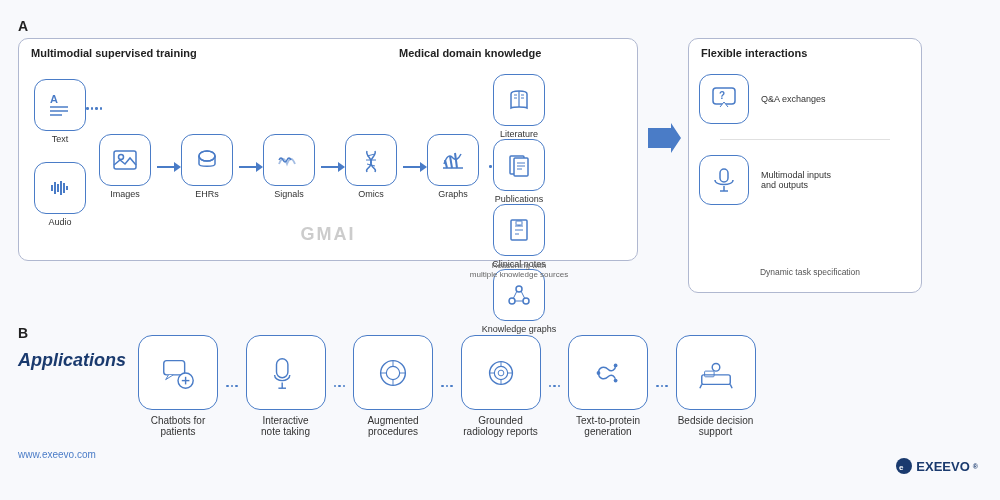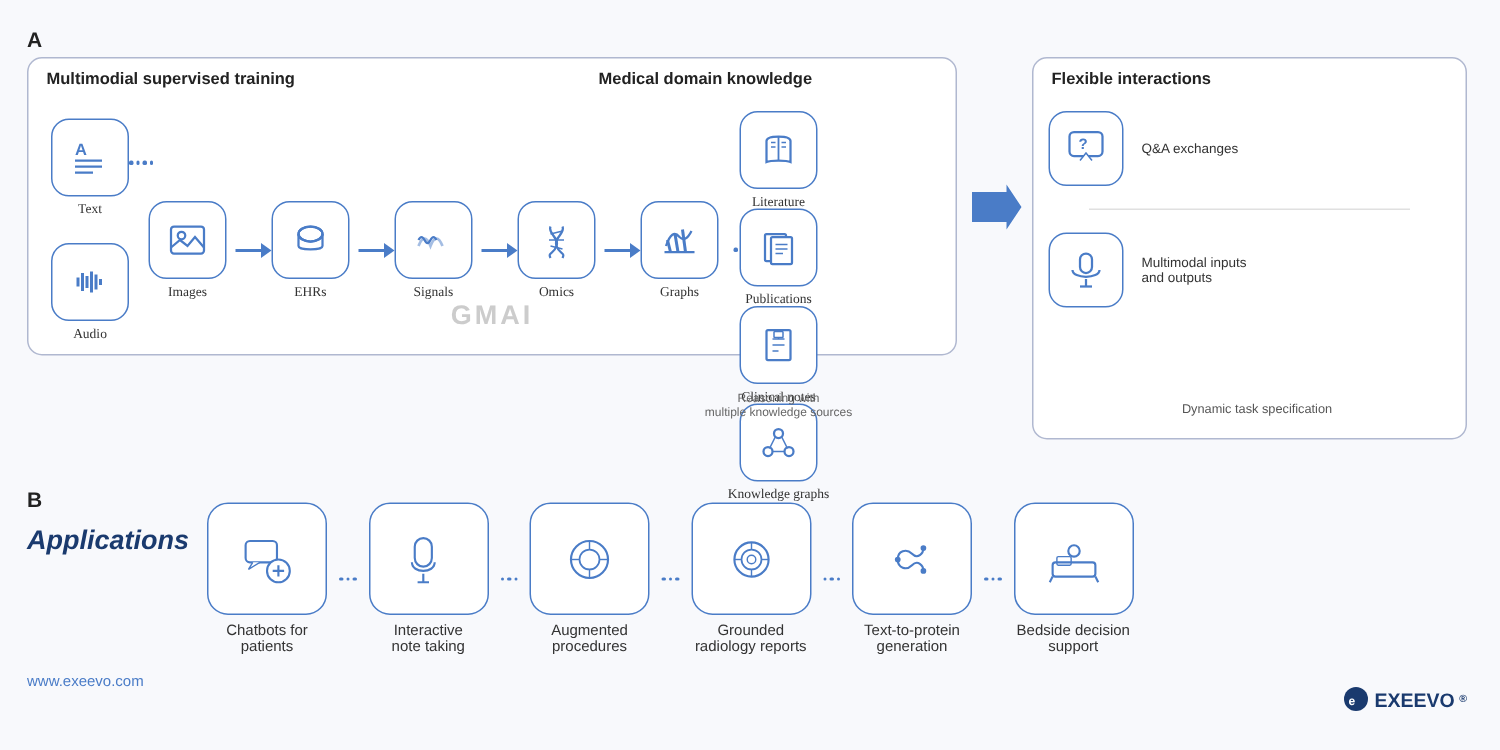--- a/index.html
+++ b/index.html
@@ -44,7 +44,7 @@
       top: 20px;
       left: 0;
       width: 620px;
-      height: 199px;
+      height: 223px;
       border: 1.5px solid #b0b8d0;
       border-radius: 10px;
       background: #fff;

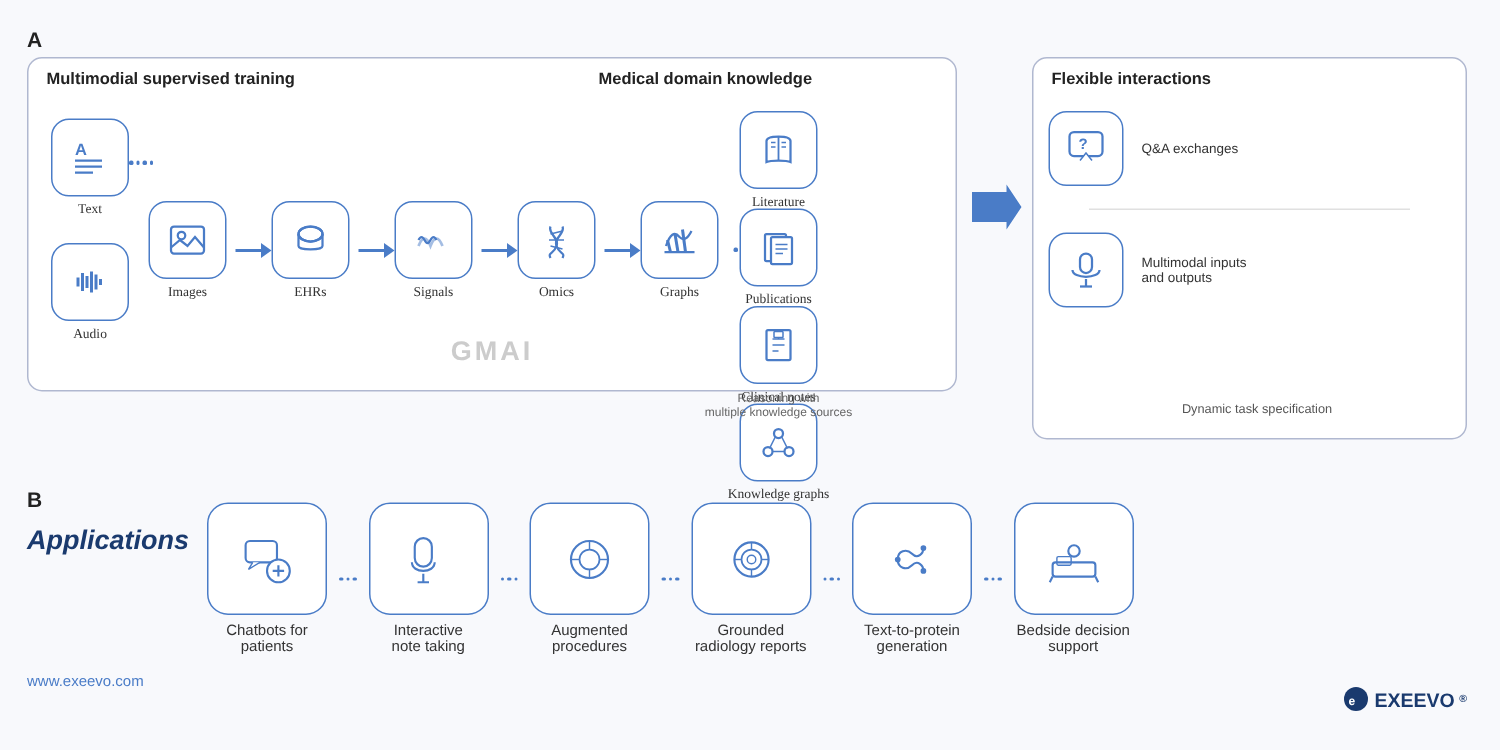--- a/index.html
+++ b/index.html
@@ -203,7 +203,7 @@
       position: absolute;
       top: 20px;
       left: 670px;
-      width: 290px;
+      width: 234px;
       height: 255px;
       border: 1.5px solid #b0b8d0;
       border-radius: 10px;

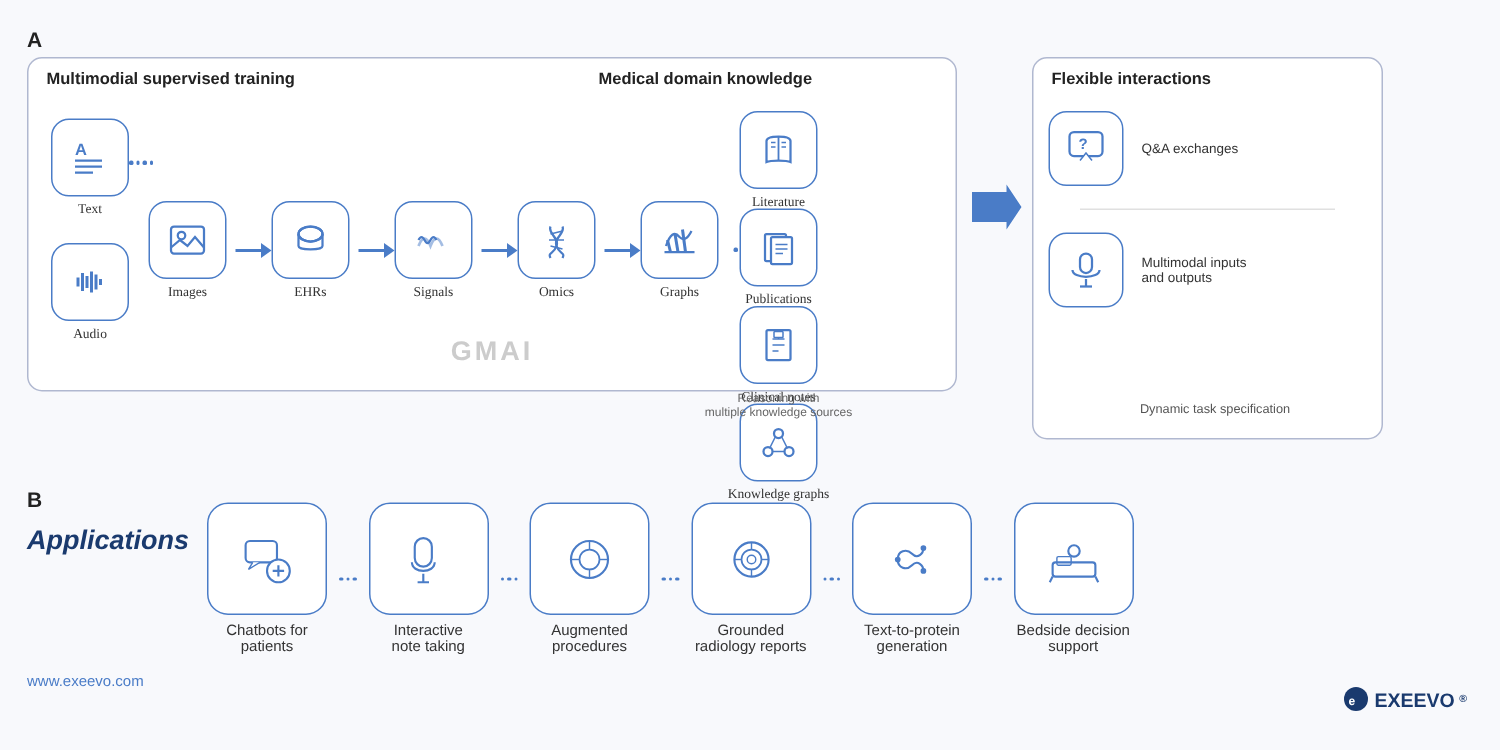--- a/index.html
+++ b/index.html
@@ -81,7 +81,6 @@
       font-size: 9px;
       color: #333;
       text-align: left;
-      font-family: Liberation Serif, serif;
     }
 
     .rounded-icon {

